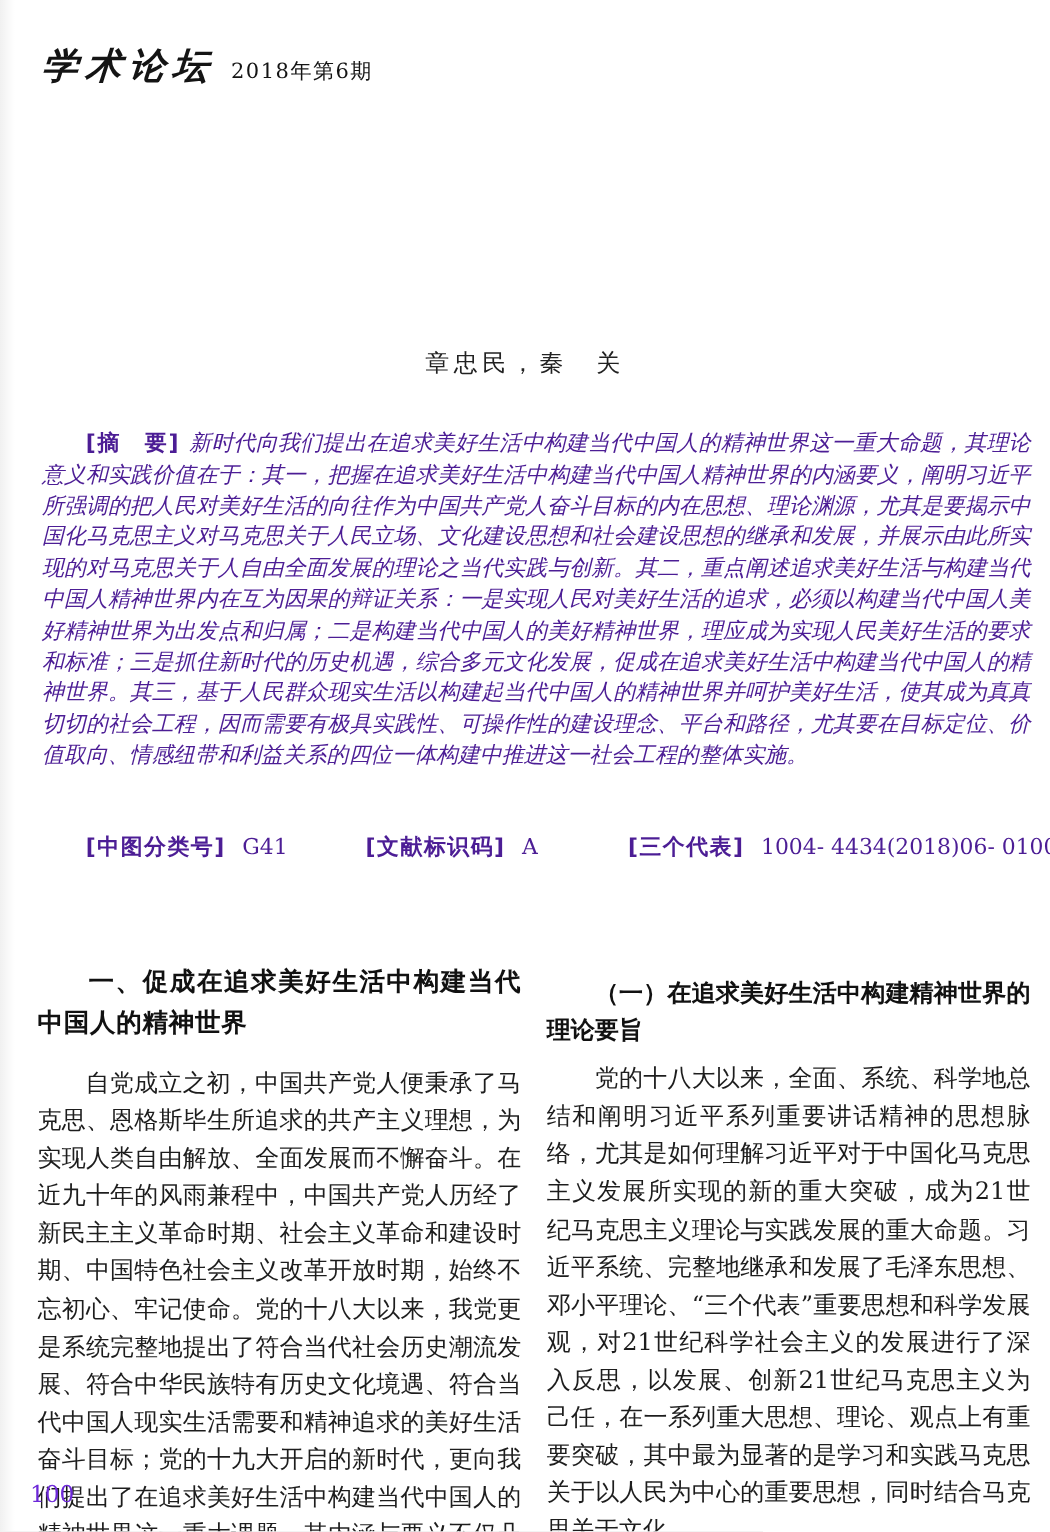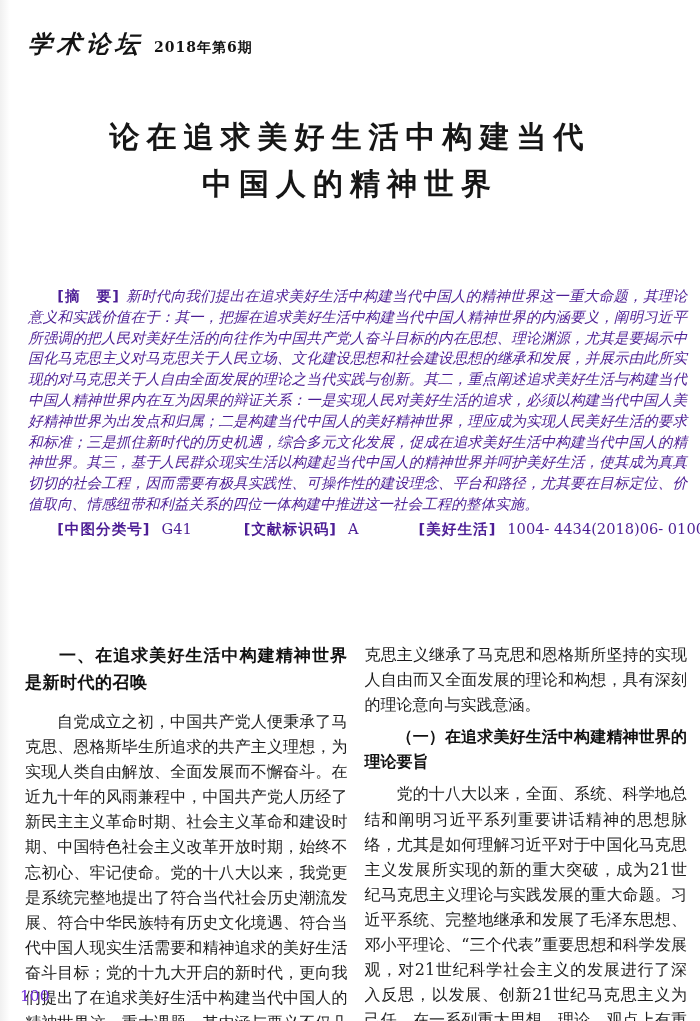--- a/index.html
+++ b/index.html
@@ -46,7 +46,7 @@
   }
   .journal-issue {
     font-family: "DejaVu Serif", "Liberation Serif", serif;
-    font-weight: 700;
+    font-weight: 400;
     font-size: 14px;
     letter-spacing: 1px;
     color: #141414;

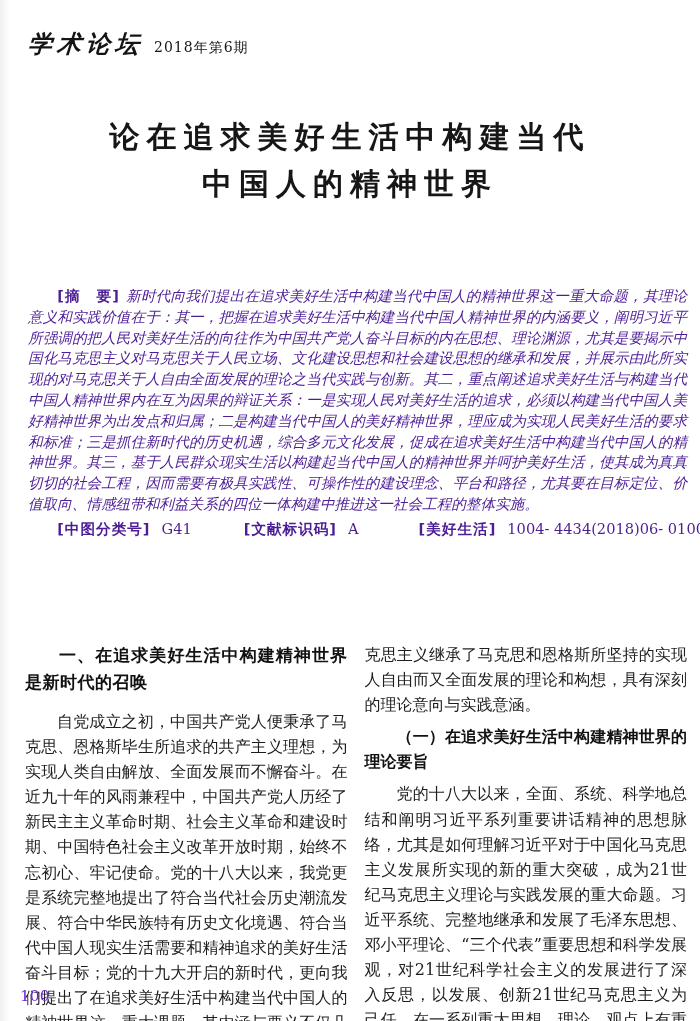--- a/index.html
+++ b/index.html
@@ -171,10 +171,6 @@
     <span class="journal-issue">2018年第6期</span>
   </div>
 
-  <div class="title-block">
-    <div>论在追求美好生活中构建当代</div>
-    <div>中国人的精神世界</div>
-  </div>
 
 
   <div class="front-matter">

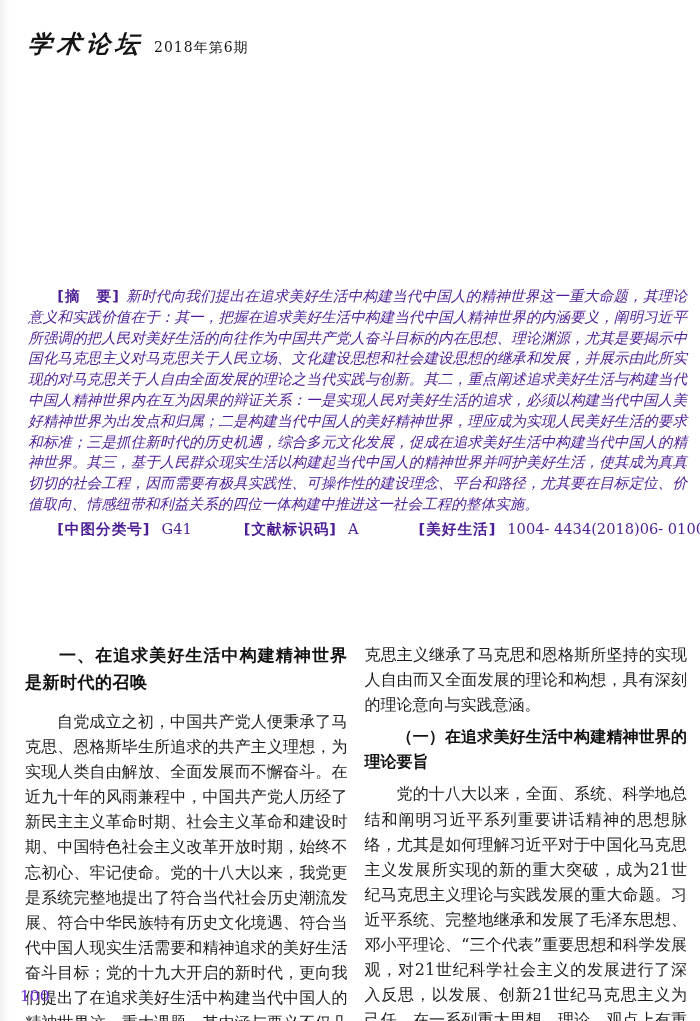--- a/index.html
+++ b/index.html
@@ -172,6 +172,7 @@
   </div>
 
 
+  <div class="authors">章忠民，秦　关</div>
 
   <div class="front-matter">
     <p class="fm-line"><span class="fm-label">[摘　要]</span><span class="fm-text">新时代向我们提出在追求美好生活中构建当代中国人的精神世界这一重大命题，其理论意义和实践价值在于：其一，把握在追求美好生活中构建当代中国人精神世界的内涵要义，阐明习近平所强调的把人民对美好生活的向往作为中国共产党人奋斗目标的内在思想、理论渊源，尤其是要揭示中国化马克思主义对马克思关于人民立场、文化建设思想和社会建设思想的继承和发展，并展示由此所实现的对马克思关于人自由全面发展的理论之当代实践与创新。其二，重点阐述追求美好生活与构建当代中国人精神世界内在互为因果的辩证关系：一是实现人民对美好生活的追求，必须以构建当代中国人美好精神世界为出发点和归属；二是构建当代中国人的美好精神世界，理应成为实现人民美好生活的要求和标准；三是抓住新时代的历史机遇，综合多元文化发展，促成在追求美好生活中构建当代中国人的精神世界。其三，基于人民群众现实生活以构建起当代中国人的精神世界并呵护美好生活，使其成为真真切切的社会工程，因而需要有极具实践性、可操作性的建设理念、平台和路径，尤其要在目标定位、价值取向、情感纽带和利益关系的四位一体构建中推进这一社会工程的整体实施。</span></p>

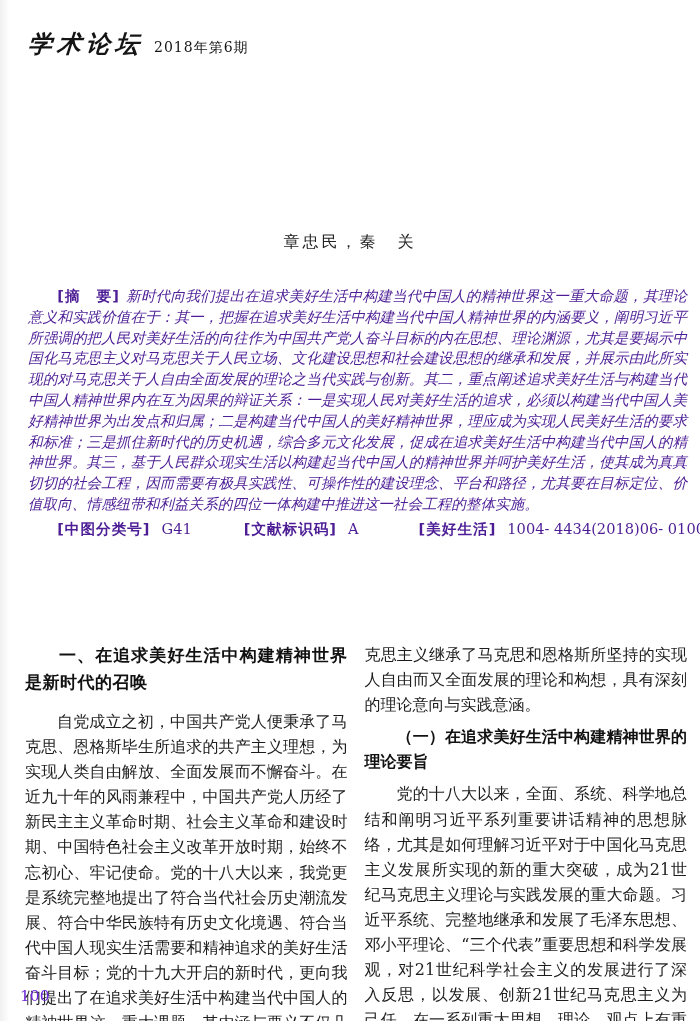--- a/index.html
+++ b/index.html
@@ -108,7 +108,7 @@
     padding-left: 2em;
     text-indent: 0;
   }
-  .fm-meta .meta-group { white-space: nowrap; }
+  .fm-meta .meta-group { white-space: nowrap; margin-top: 36px; }
   .fm-meta .meta-group .meta-value { font-style: normal; margin-left: 5px; }
   .meta-gap-1 { margin-right: 52px; }
   .meta-gap-2 { margin-right: 60px; }

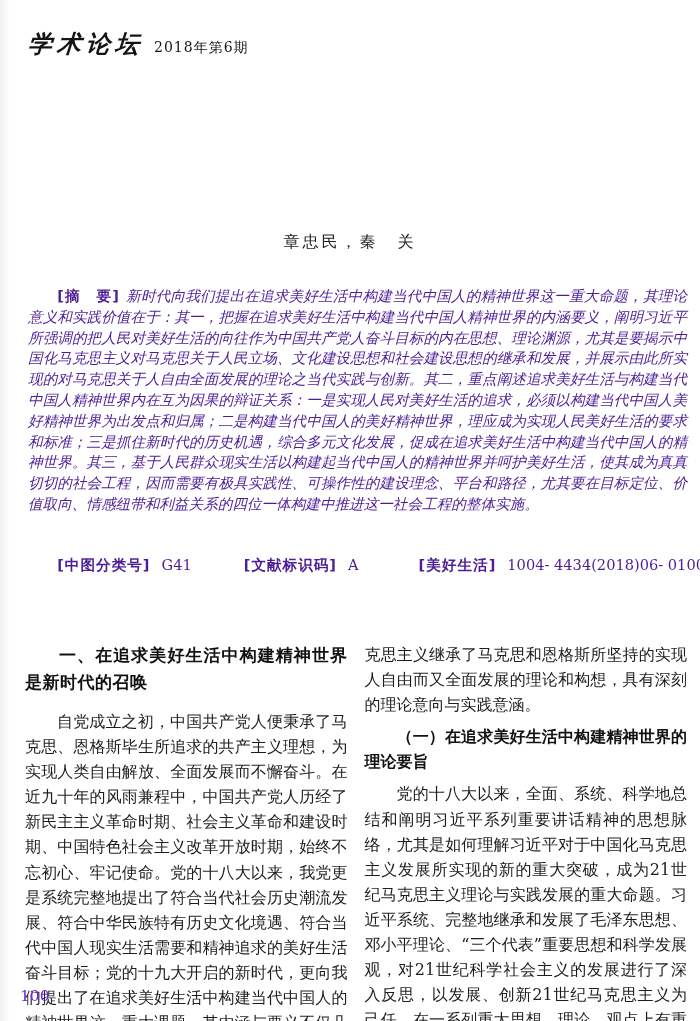--- a/index.html
+++ b/index.html
@@ -182,7 +182,7 @@
     <div class="fm-line fm-meta">
       <span class="meta-group meta-gap-1"><span class="fm-label">[中图分类号]</span><span class="meta-value">G41</span></span>
       <span class="meta-group meta-gap-2"><span class="fm-label">[文献标识码]</span><span class="meta-value">A</span></span>
-      <span class="meta-group"><span class="fm-label">[美好生活]</span><span class="meta-value">1004- 4434(2018)06- 0100 -09</span></span>
+      <span class="meta-group"><span class="fm-label">[三个代表]</span><span class="meta-value">1004- 4434(2018)06- 0100 -09</span></span>
     </div>
   </div>
 

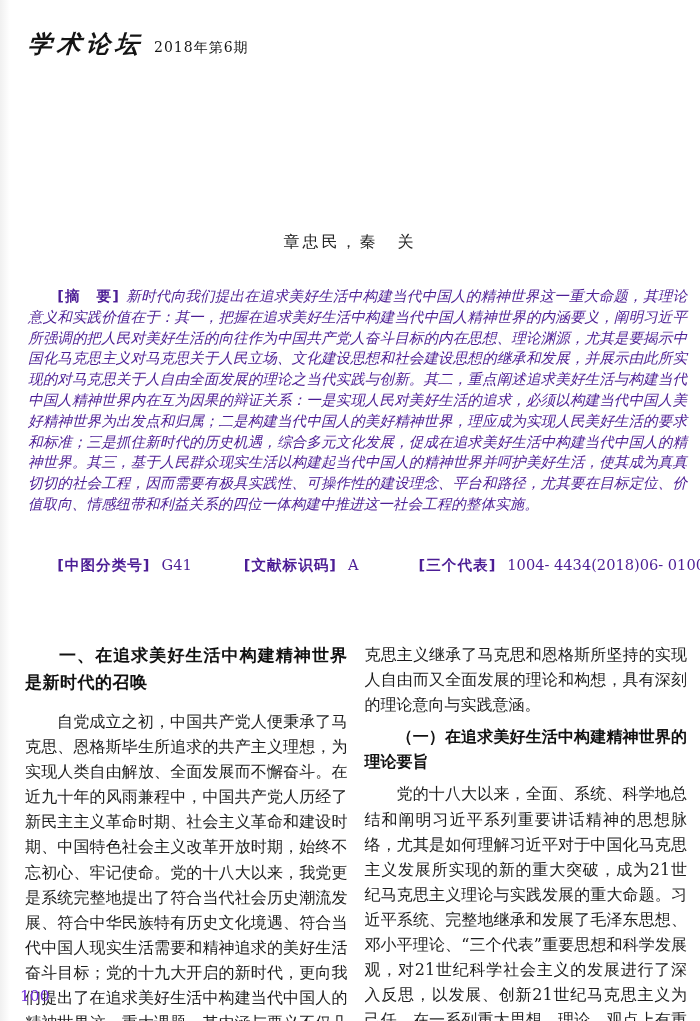--- a/index.html
+++ b/index.html
@@ -188,7 +188,7 @@
 
   <div class="columns">
     <div class="col">
-      <h2 class="section-heading">一、在追求美好生活中构建精神世界是新时代的召唤</h2>
+      <h2 class="section-heading">一、促成在追求美好生活中构建当代中国人的精神世界</h2>
       <p class="body-para indent">自党成立之初，中国共产党人便秉承了马克思、恩格斯毕生所追求的共产主义理想，为实现人类自由解放、全面发展而不懈奋斗。在近九十年的风雨兼程中，中国共产党人历经了新民主主义革命时期、社会主义革命和建设时期、中国特色社会主义改革开放时期，始终不忘初心、牢记使命。党的十八大以来，我党更是系统完整地提出了符合当代社会历史潮流发展、符合中华民族特有历史文化境遇、符合当代中国人现实生活需要和精神追求的美好生活奋斗目标；党的十九大开启的新时代，更向我们提出了在追求美好生活中构建当代中国人的精神世界这一重大课题，其内涵与要义不仅凸显了马克思以人民为中心的核心思想，还体现了中国化马</p>
     </div>
     <div class="col">

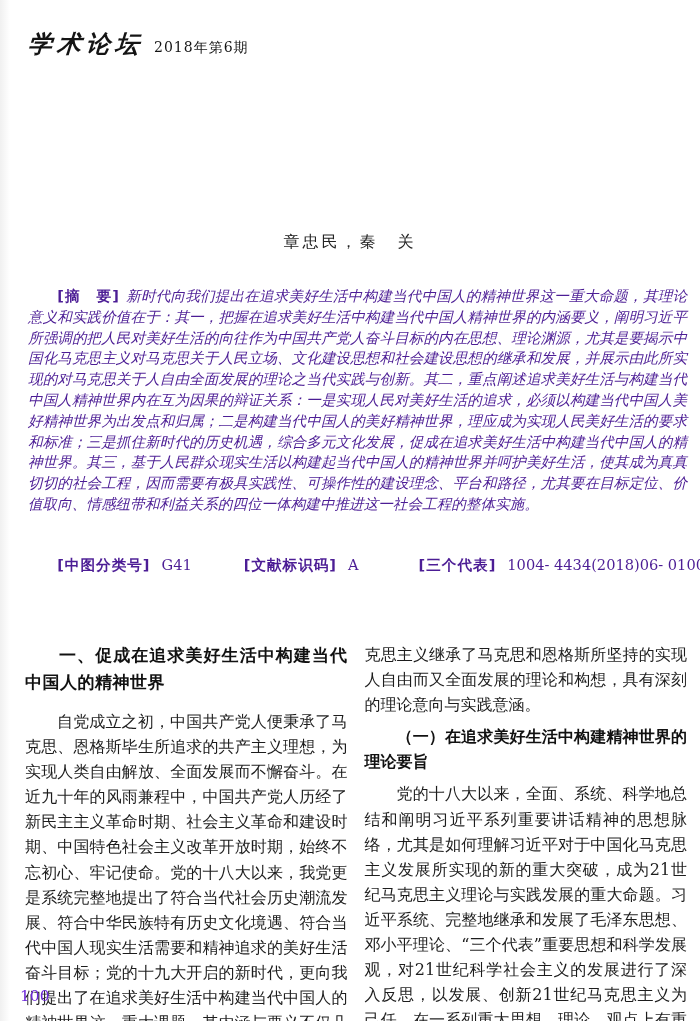--- a/index.html
+++ b/index.html
@@ -192,7 +192,6 @@
       <p class="body-para indent">自党成立之初，中国共产党人便秉承了马克思、恩格斯毕生所追求的共产主义理想，为实现人类自由解放、全面发展而不懈奋斗。在近九十年的风雨兼程中，中国共产党人历经了新民主主义革命时期、社会主义革命和建设时期、中国特色社会主义改革开放时期，始终不忘初心、牢记使命。党的十八大以来，我党更是系统完整地提出了符合当代社会历史潮流发展、符合中华民族特有历史文化境遇、符合当代中国人现实生活需要和精神追求的美好生活奋斗目标；党的十九大开启的新时代，更向我们提出了在追求美好生活中构建当代中国人的精神世界这一重大课题，其内涵与要义不仅凸显了马克思以人民为中心的核心思想，还体现了中国化马</p>
     </div>
     <div class="col">
-      <p class="body-para">克思主义继承了马克思和恩格斯所坚持的实现人自由而又全面发展的理论和构想，具有深刻的理论意向与实践意涵。</p>
       <h3 class="sub-heading">（一）在追求美好生活中构建精神世界的理论要旨</h3>
       <p class="body-para indent">党的十八大以来，全面、系统、科学地总结和阐明习近平系列重要讲话精神的思想脉络，尤其是如何理解习近平对于中国化马克思主义发展所实现的新的重大突破，成为21世纪马克思主义理论与实践发展的重大命题。习近平系统、完整地继承和发展了毛泽东思想、邓小平理论、“三个代表”重要思想和科学发展观，对21世纪科学社会主义的发展进行了深入反思，以发展、创新21世纪马克思主义为己任，在一系列重大思想、理论、观点上有重要突破，其中最为显著的是学习和实践马克思关于以人民为中心的重要思想，同时结合马克思关于文化</p>
     </div>

